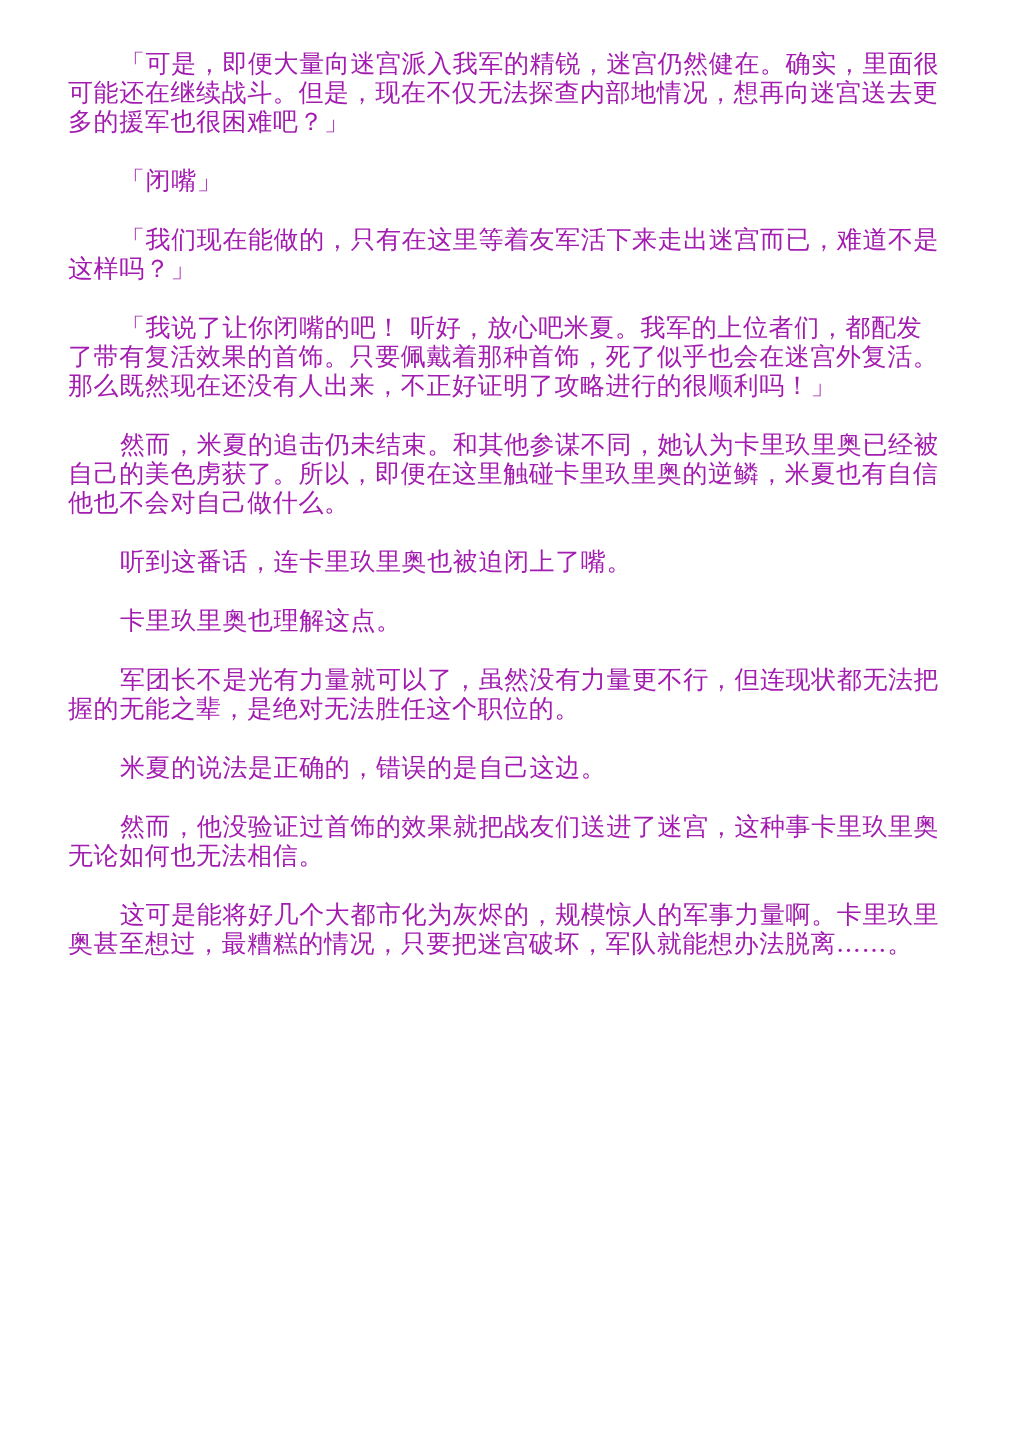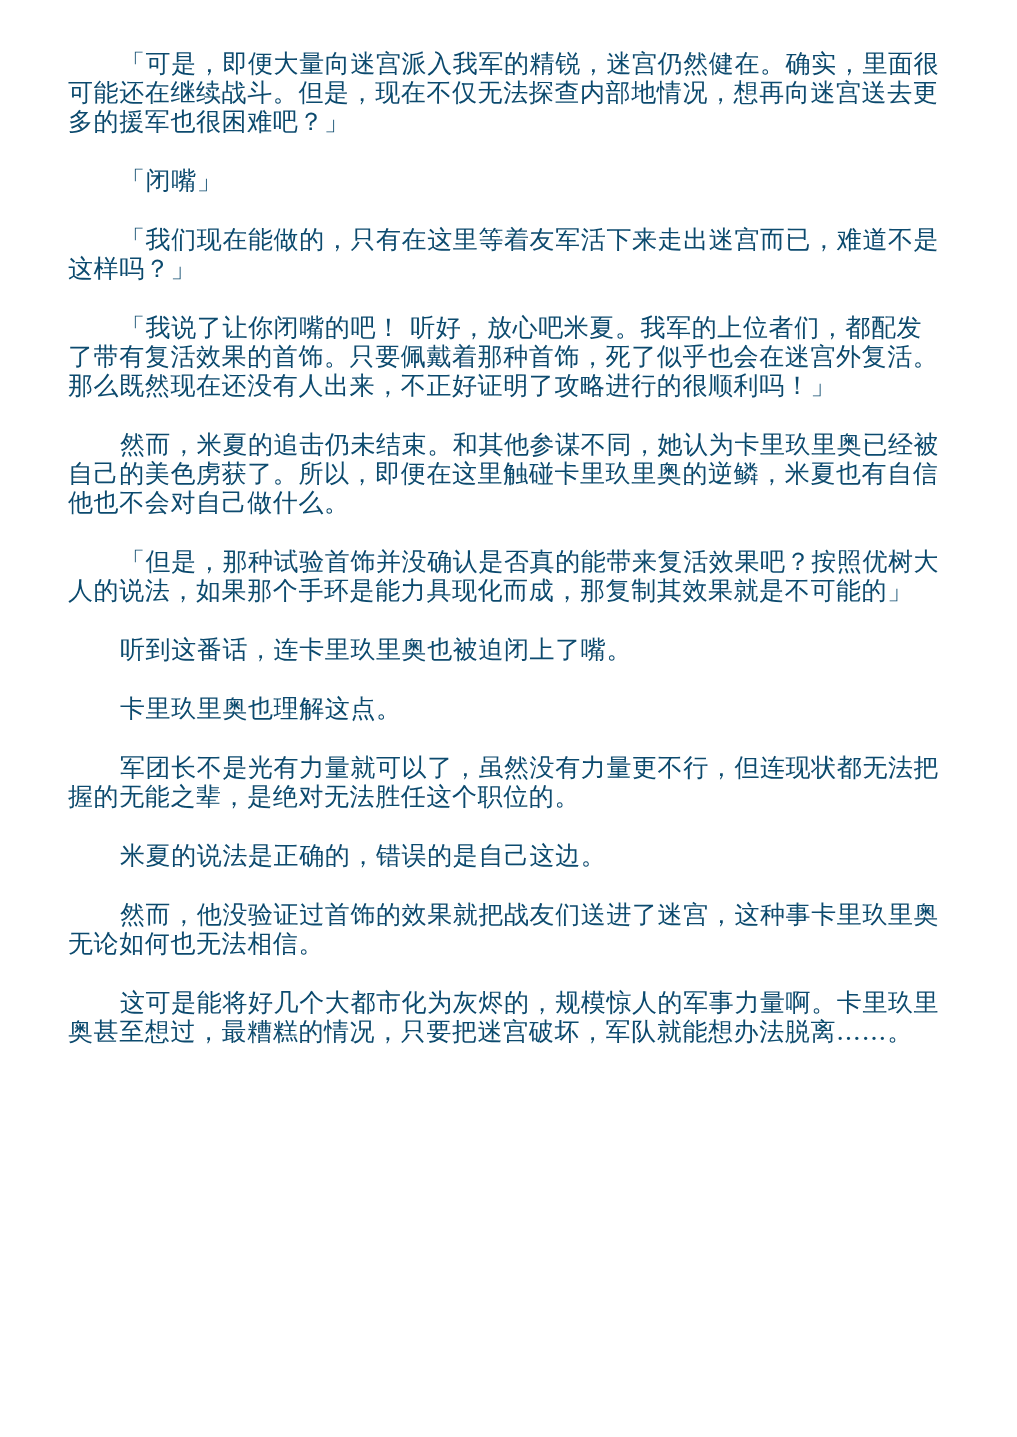--- a/index.html
+++ b/index.html
@@ -12,7 +12,7 @@
     font-family: "DejaVu Serif", "Liberation Serif", serif;
     font-size: 25px;
     line-height: 29px;
-    color: #0c4a6e;
+    color: #a21caf;
   }
   .para {
     margin: 0 0 30px 0;

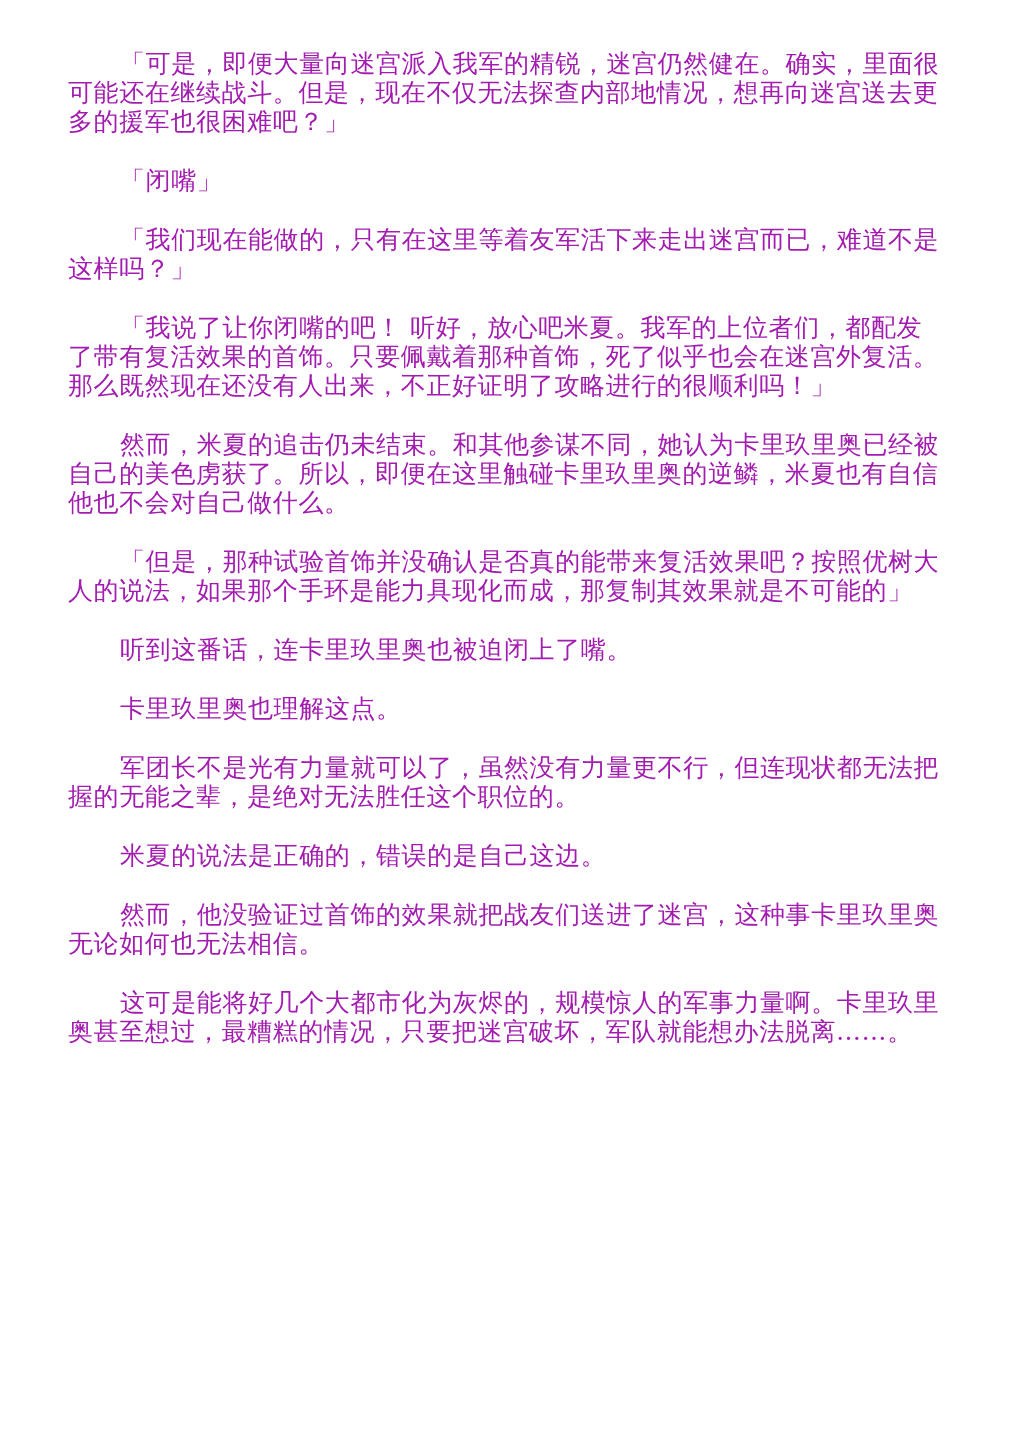--- a/index.html
+++ b/index.html
@@ -31,7 +31,6 @@
   <p class="para dialogue">「我们现在能做的，只有在这里等着友军活下来走出迷宫而已，难道不是这样吗？」</p>
   <p class="para dialogue">「我说了让你闭嘴的吧！ 听好，放心吧米夏。我军的上位者们，都配发了带有复活效果的首饰。只要佩戴着那种首饰，死了似乎也会在迷宫外复活。那么既然现在还没有人出来，不正好证明了攻略进行的很顺利吗！」</p>
   <p class="para">然而，米夏的追击仍未结束。和其他参谋不同，她认为卡里玖里奥已经被自己的美色虏获了。所以，即便在这里触碰卡里玖里奥的逆鳞，米夏也有自信他也不会对自己做什么。</p>
-  <p class="para dialogue">「但是，那种试验首饰并没确认是否真的能带来复活效果吧？按照优树大人的说法，如果那个手环是能力具现化而成，那复制其效果就是不可能的」</p>
   <p class="para">听到这番话，连卡里玖里奥也被迫闭上了嘴。</p>
   <p class="para">卡里玖里奥也理解这点。</p>
   <p class="para">军团长不是光有力量就可以了，虽然没有力量更不行，但连现状都无法把握的无能之辈，是绝对无法胜任这个职位的。</p>

